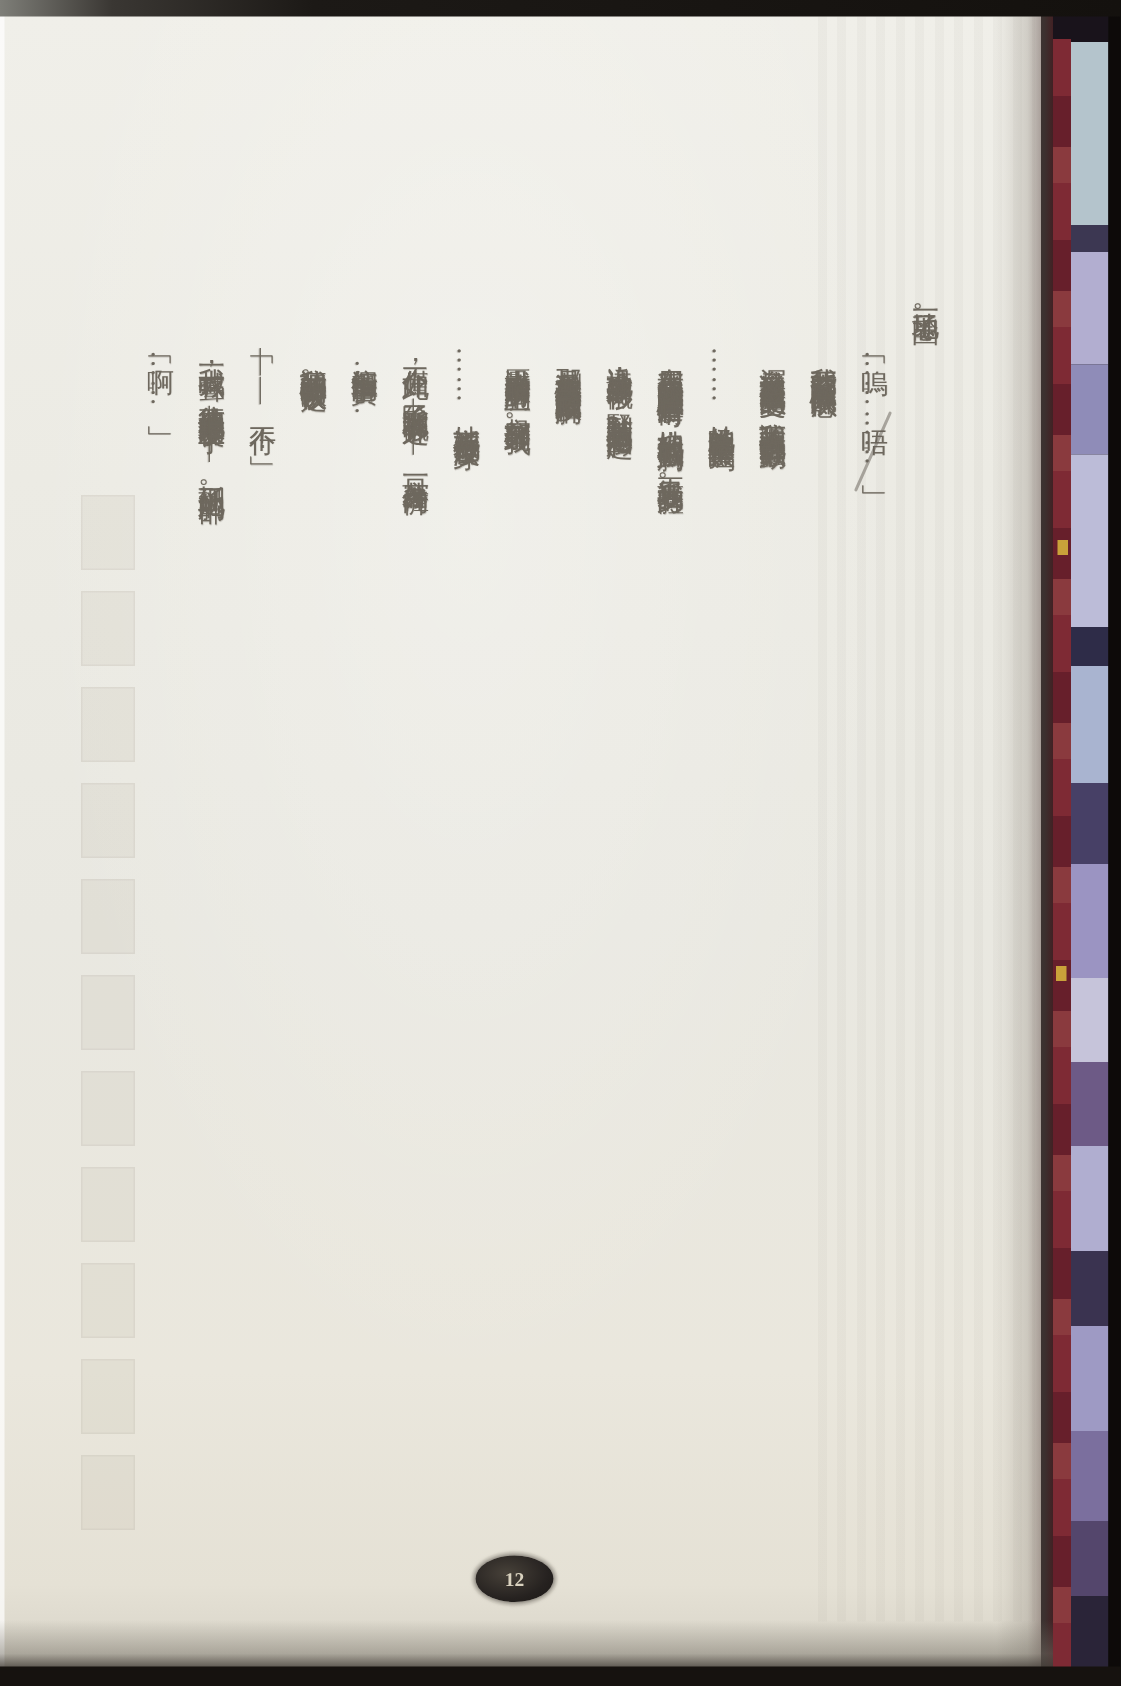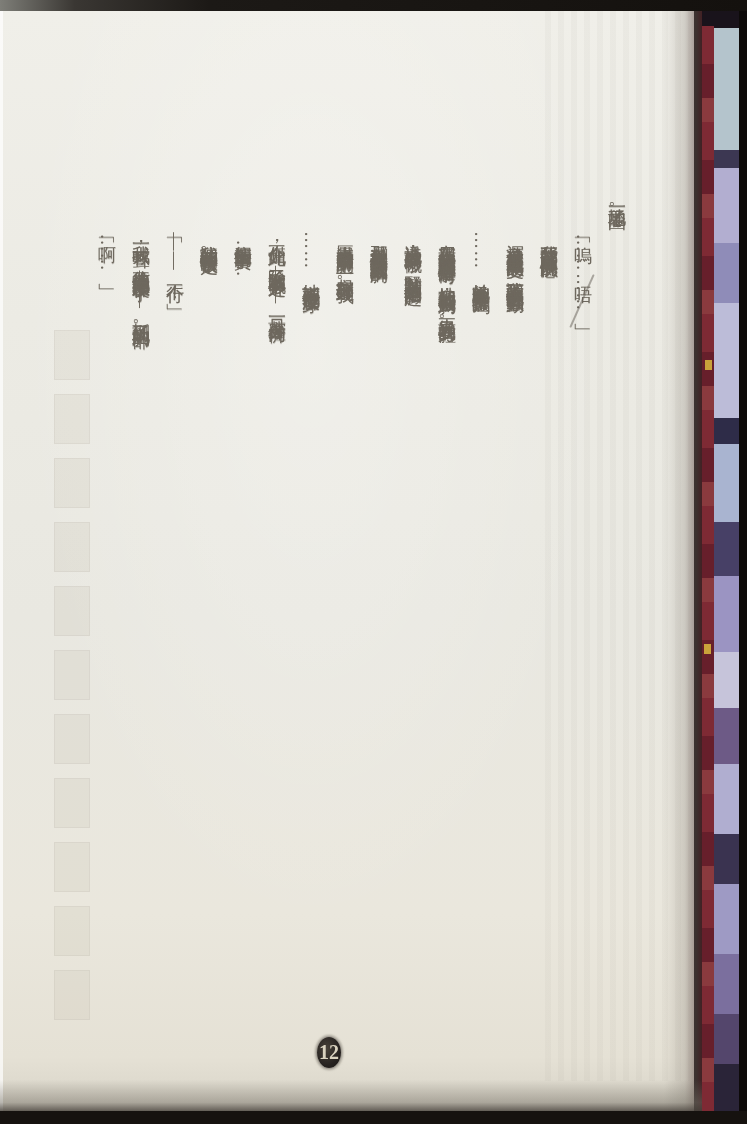--- a/index.html
+++ b/index.html
@@ -58,10 +58,10 @@
   .text-block p.indent{text-indent:37px;}
   
   .page-badge{
-    position:absolute;left:317px;top:1037px;width:24px;height:31px;
+    position:absolute;left:317px;top:1037px;width:52px;height:31px;
     border-radius:50%;
     background:radial-gradient(ellipse at 40% 38%,#474139 0%,#262220 62%,#1a1714 100%);
-    color:#d9d2bf;font-size:20px;font-weight:bold;
+    color:#d9d2bf;font-size:13px;font-weight:bold;
     display:flex;align-items:center;justify-content:center;
     box-shadow:0 0 3px 1px rgba(45,40,34,.55),0 0 0 3px rgba(205,200,186,.22);
   }

